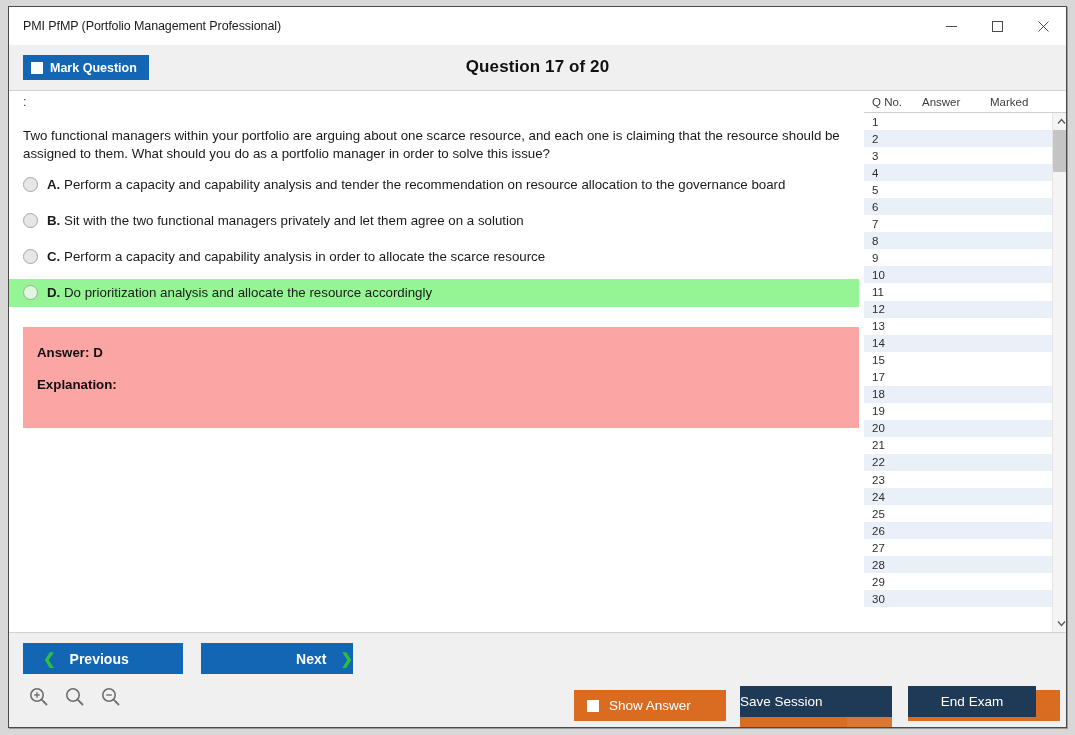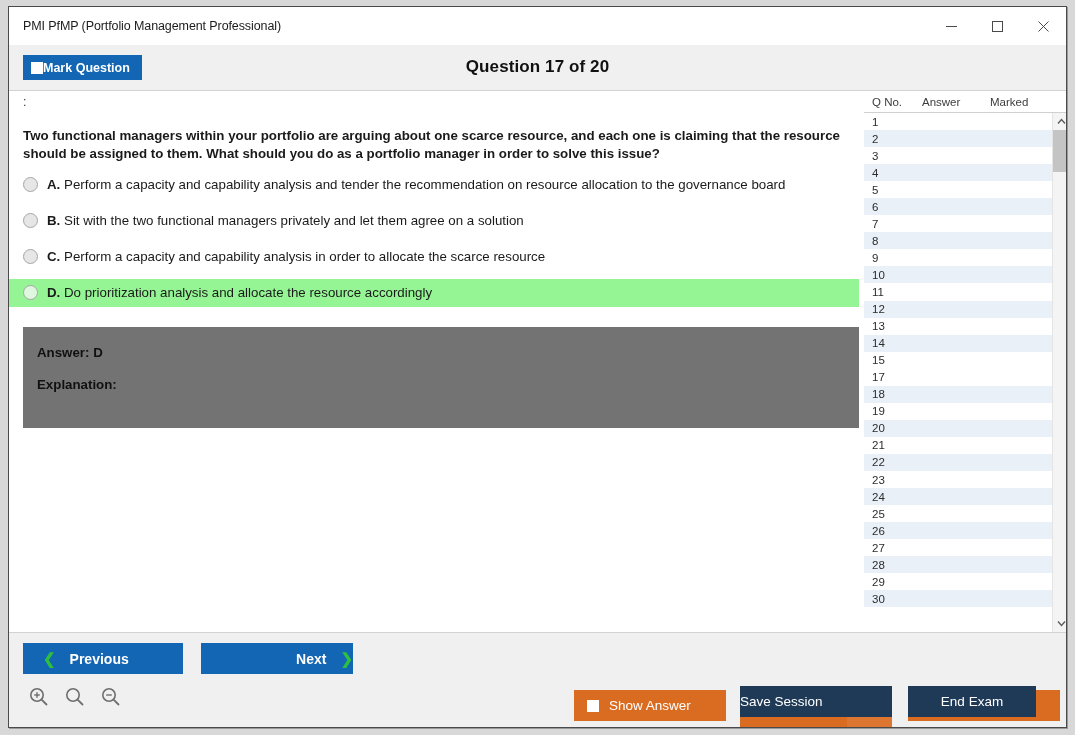--- a/index.html
+++ b/index.html
@@ -52,7 +52,7 @@
     height: 25px; padding: 0 12px 0 8px;
     background: #1266b3; color: #ffffff;
     border: none; cursor: pointer;
-    display: flex; align-items: center; 
+    display: flex; align-items: center; gap: 7px;
     font-size: 12.5px; font-weight: bold;
     font-family: "Liberation Sans", sans-serif;
   }

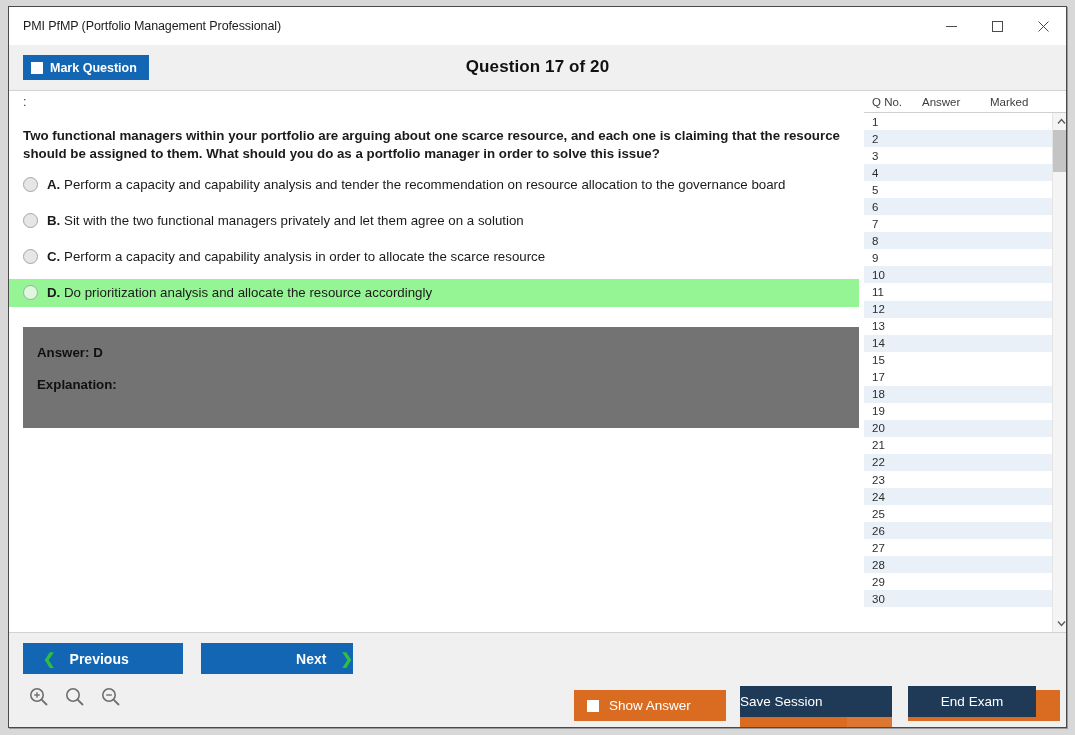--- a/index.html
+++ b/index.html
@@ -87,7 +87,7 @@
   }
   #qtext {
     margin: 18px 14px 0 14px;
-    font-size: 13.3px; color: #1a1a1a; line-height: 18px; font-weight: bold;
+    font-size: 13.3px; color: #1a1a1a; line-height: 18px;
   }
   .option {
     display: flex; align-items: flex-start;

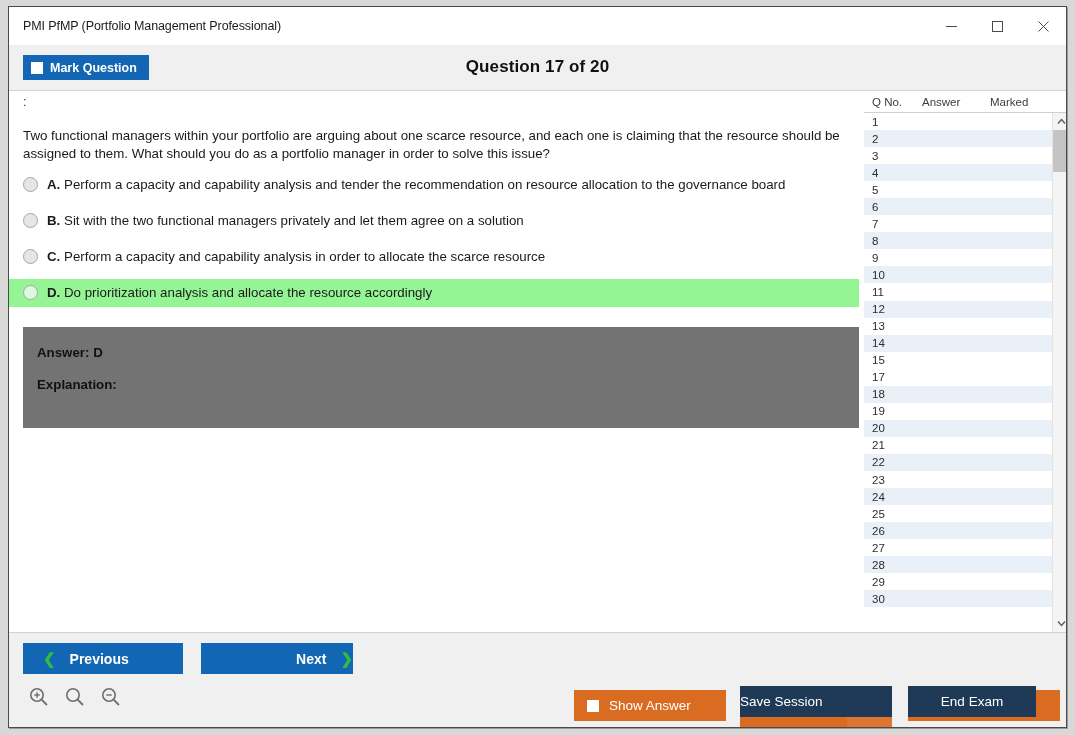--- a/index.html
+++ b/index.html
@@ -107,7 +107,7 @@
   #answer-panel {
     margin: 20px 0 0 14px;
     width: 837px; height: 101px;
-    background: #737373;
+    background: #fca5a5;
     padding: 18px 0 0 14px;
   }
   #answer-panel .ap-line {

